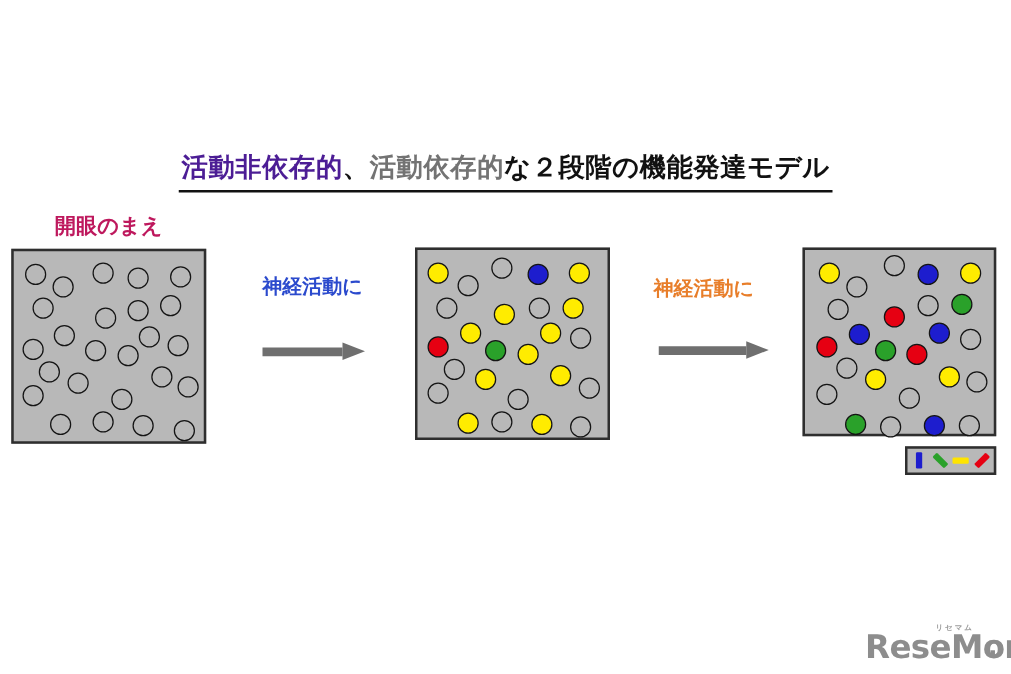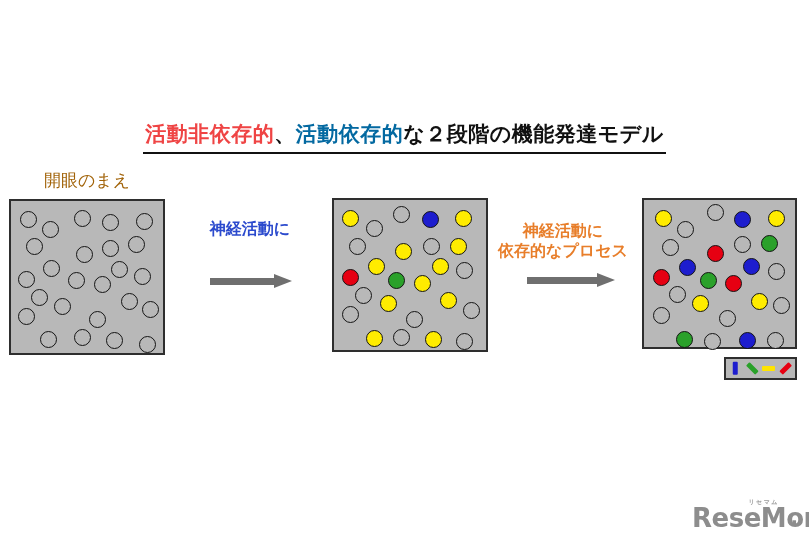--- a/index.html
+++ b/index.html
@@ -52,7 +52,7 @@
 <div class="page">
 
   <div class="title">
-    <span class="underline"><span style="color: #ef4444;">活動非依存的</span><span>、</span><span style="color: #0369a1;">活動依存的</span><span>な２段階の機能発達モデル</span></span>
+    <span class="underline"><span style="color: #4c1d95;">活動非依存的</span><span>、</span><span style="color: #0369a1;">活動依存的</span><span>な２段階の機能発達モデル</span></span>
   </div>
 
   <div class="panel-label pl1">開眼のまえ</div>

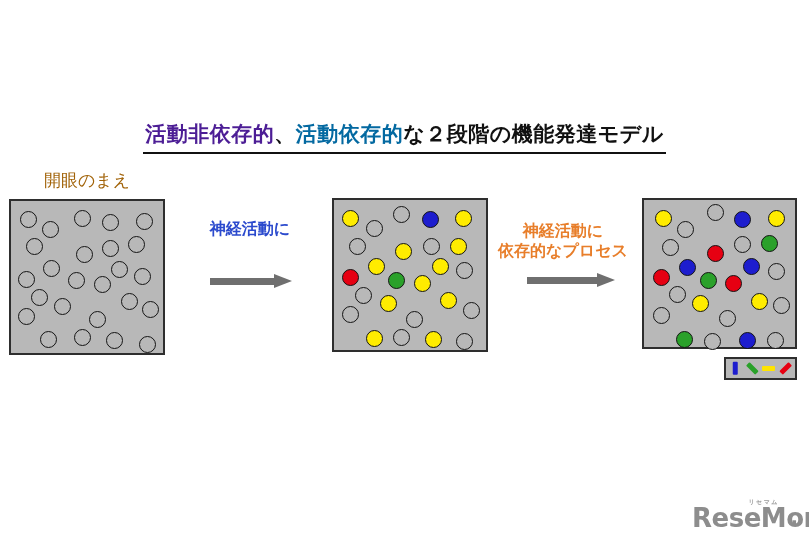--- a/index.html
+++ b/index.html
@@ -52,7 +52,7 @@
 <div class="page">
 
   <div class="title">
-    <span class="underline"><span style="color: #4c1d95;">活動非依存的</span><span>、</span><span style="color: #0369a1;">活動依存的</span><span>な２段階の機能発達モデル</span></span>
+    <span class="underline"><span style="color: #4c1d95;">活動非依存的</span><span>、</span><span style="color: #737373;">活動依存的</span><span>な２段階の機能発達モデル</span></span>
   </div>
 
   <div class="panel-label pl1">開眼のまえ</div>

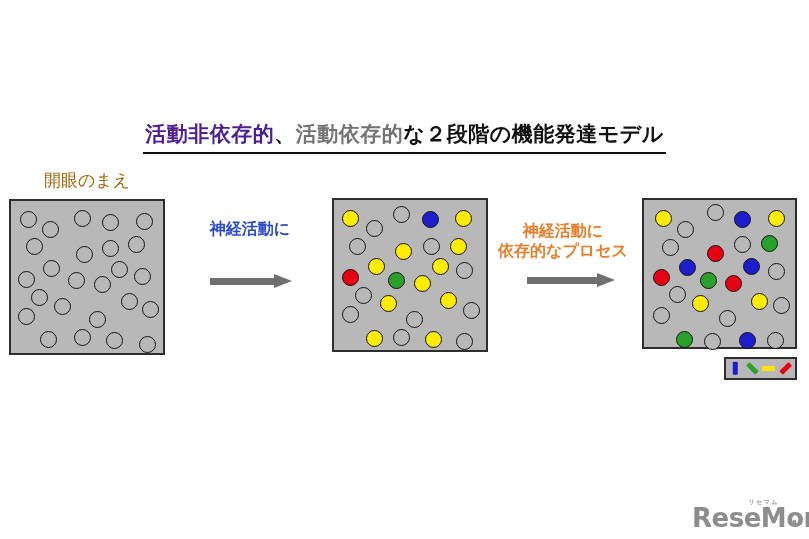--- a/index.html
+++ b/index.html
@@ -11,7 +11,7 @@
   .title .underline { display: inline-block; border-bottom: 2px solid #111; padding: 0 2px 4px 2px;
                       font-size: 21px; font-weight: bold; color: #111; letter-spacing: 0.5px; }
 
-  .panel-label { position: absolute; text-align: center; font-size: 17px; font-weight: normal; color: #a16207; }
+  .panel-label { position: absolute; text-align: center; font-size: 17px; font-weight: bold; color: #be185d; }
   .pl1 { left: 9px;  top: 169px; width: 156px; }
   .pl2 { left: 332px; top: 167px; width: 156px; }
   .pl3 { left: 642px; top: 171px; width: 155px; }

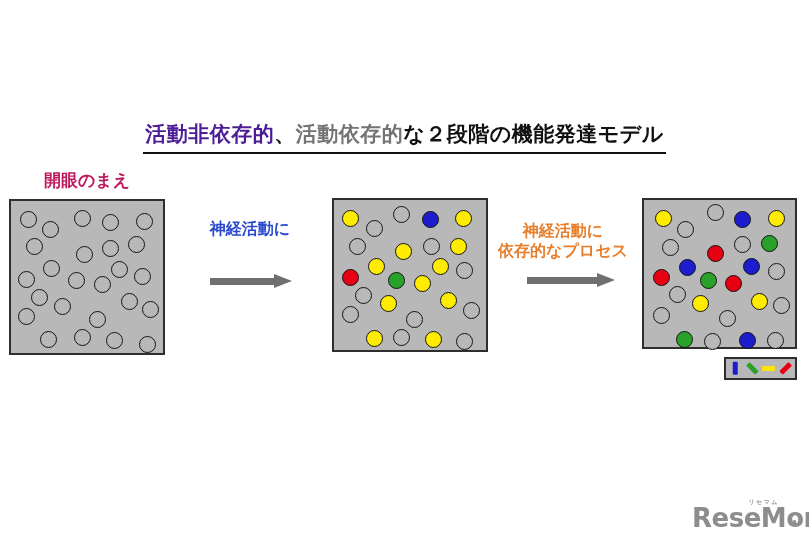--- a/index.html
+++ b/index.html
@@ -149,7 +149,6 @@
 
   <div class="arrow-label al2" style="color: rgb(232, 126, 42);">
     <div>神経活動に</div>
-    <div>依存的なプロセス</div>
   </div>
   <div class="arrow ar2">
     <div class="shaft" style="width: 70px; background: rgb(111, 111, 111);"></div>

